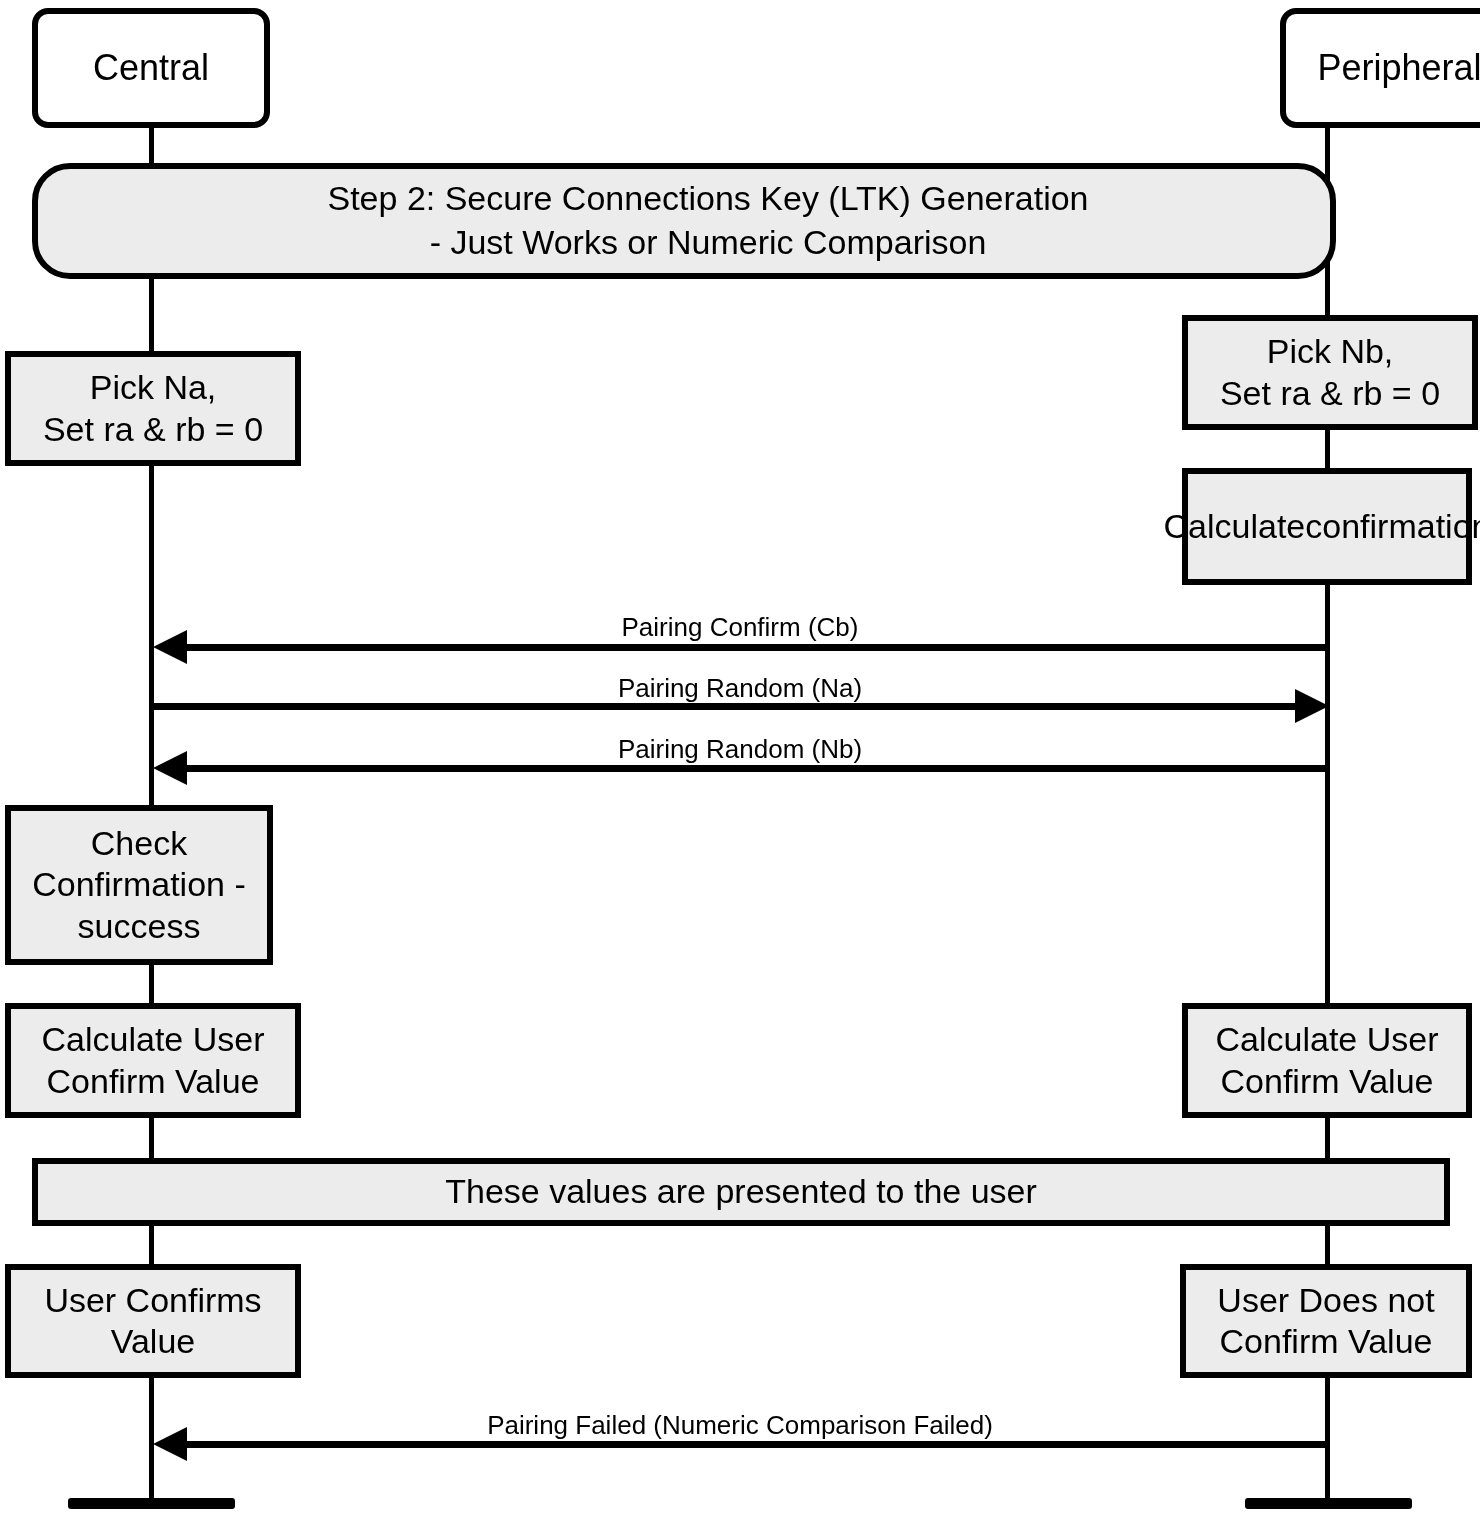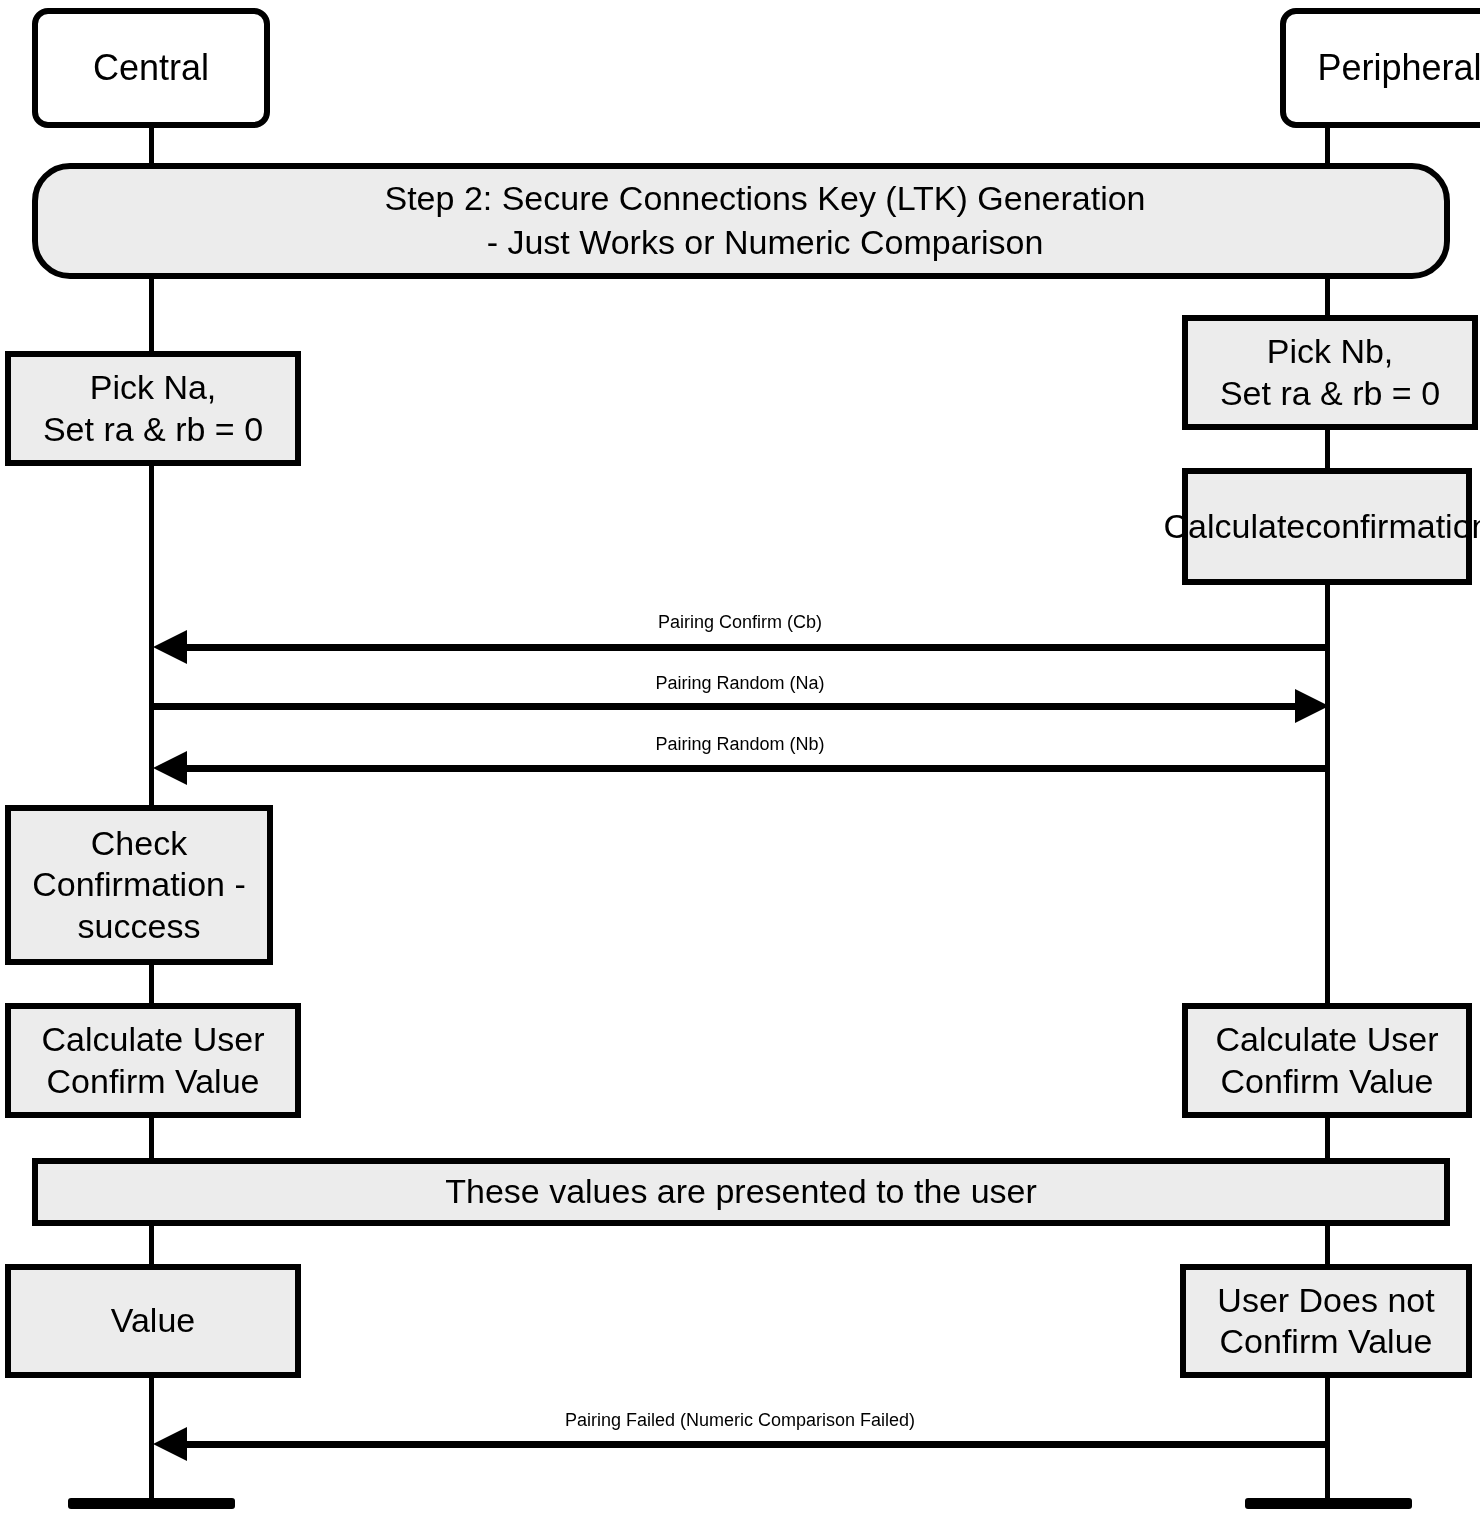--- a/index.html
+++ b/index.html
@@ -116,7 +116,7 @@
     <span>Peripheral</span>
   </div>
 
-  <div class="banner rounded" style="left:32px; top:163px; width:1418px; height:116px; flex-direction:column;padding-left:48px;">
+  <div class="banner rounded" style="left:32px; top:163px; width:1304px; height:116px; flex-direction:column;padding-left:48px;">
     <span>Step 2: Secure Connections Key (LTK) Generation</span>
     <span>- Just Works or Numeric Comparison</span>
   </div>

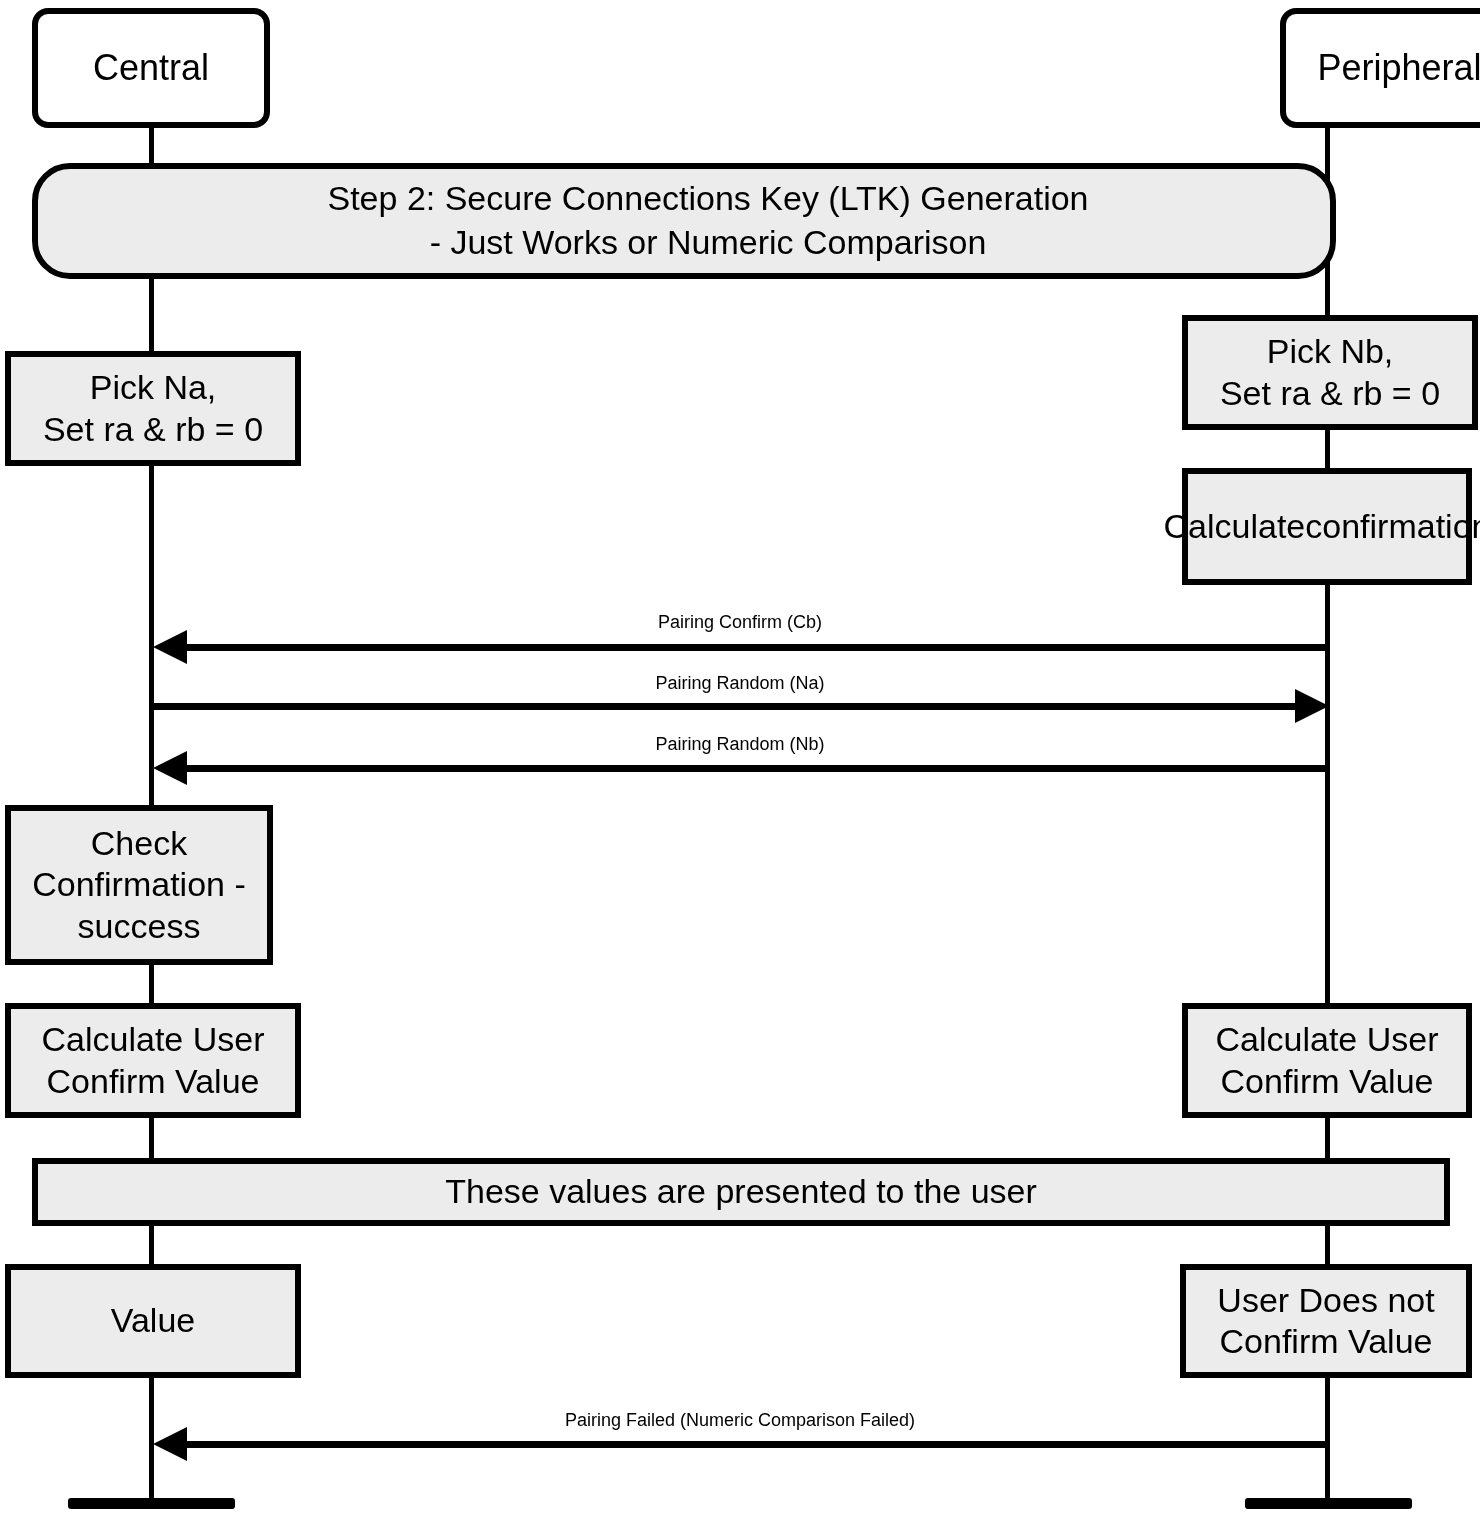--- a/index.html
+++ b/index.html
@@ -95,7 +95,7 @@
   .msg-label {
     position: absolute;
     text-align: center;
-    font-size: 18px;
+    font-size: 26px;
     color: #000000;
     white-space: nowrap;
   }

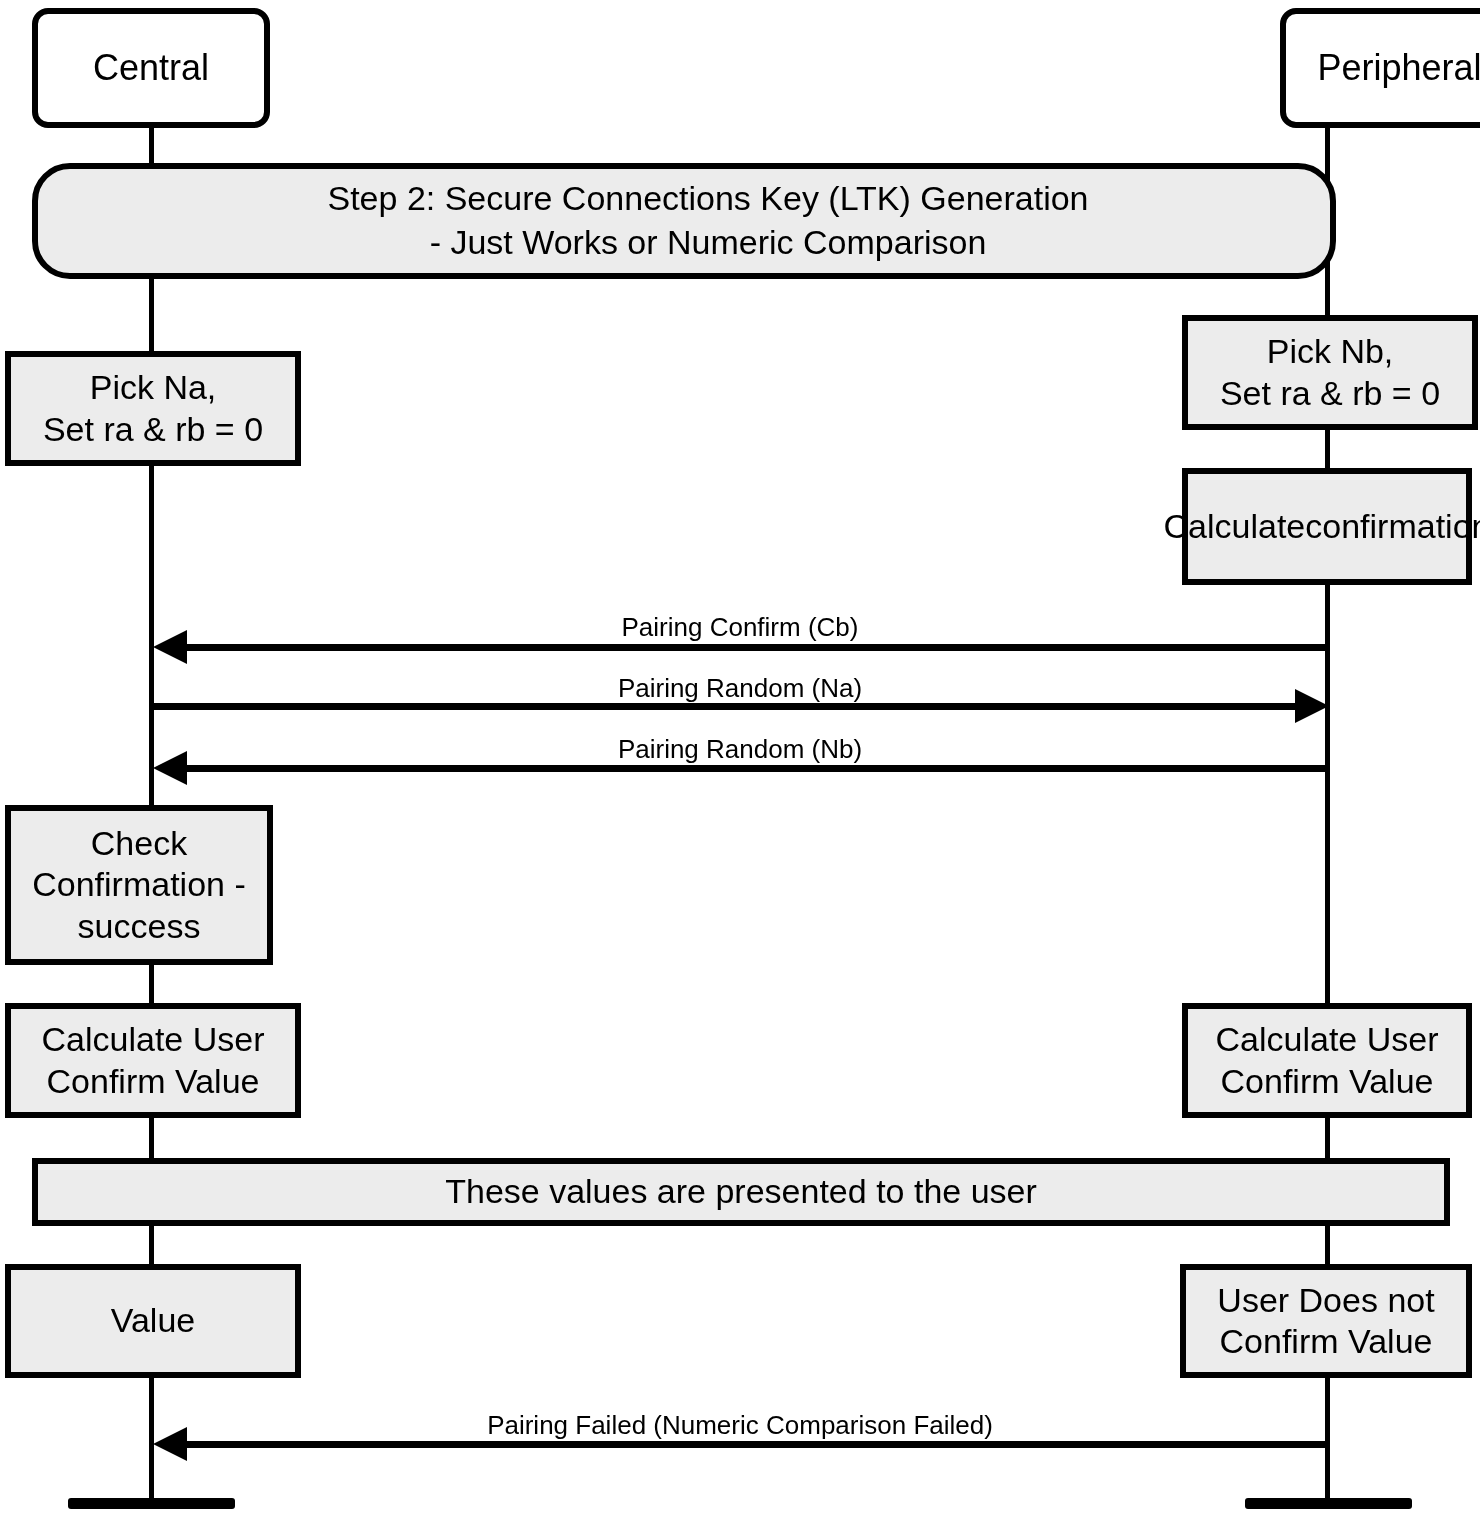--- a/index.html
+++ b/index.html
@@ -169,6 +169,7 @@
   </div>
 
   <div class="action-box" style="left:5px; top:1264px; width:296px; height:114px; flex-direction:column;">
+    <span>User Confirms</span>
     <span>Value</span>
   </div>
 

